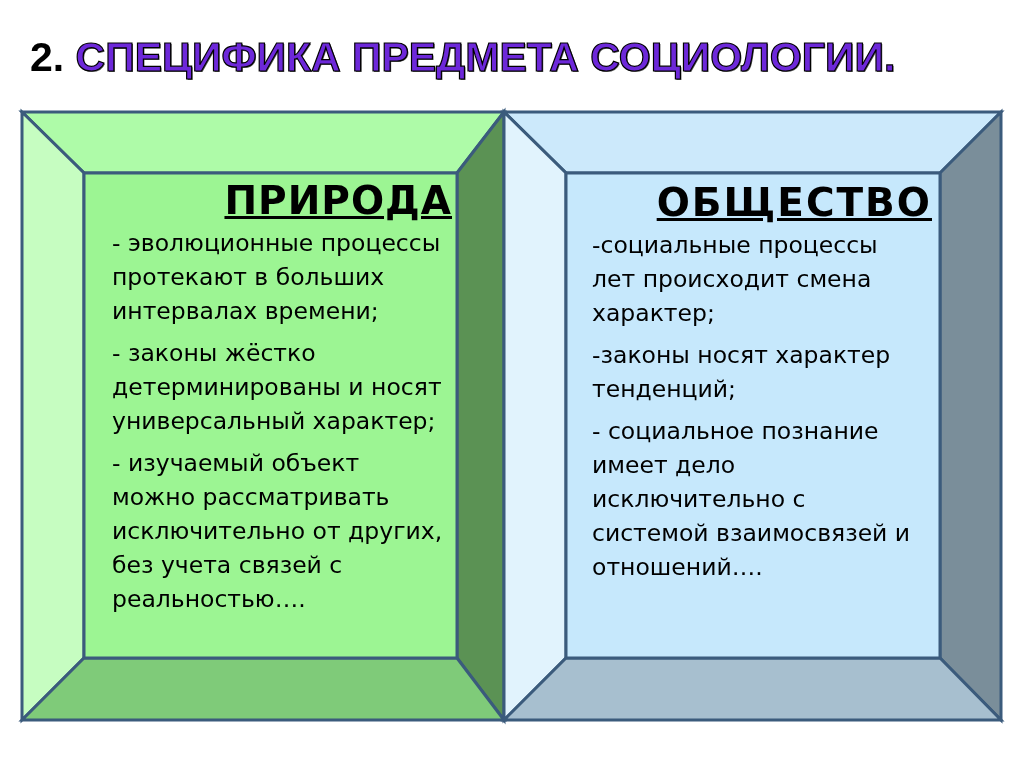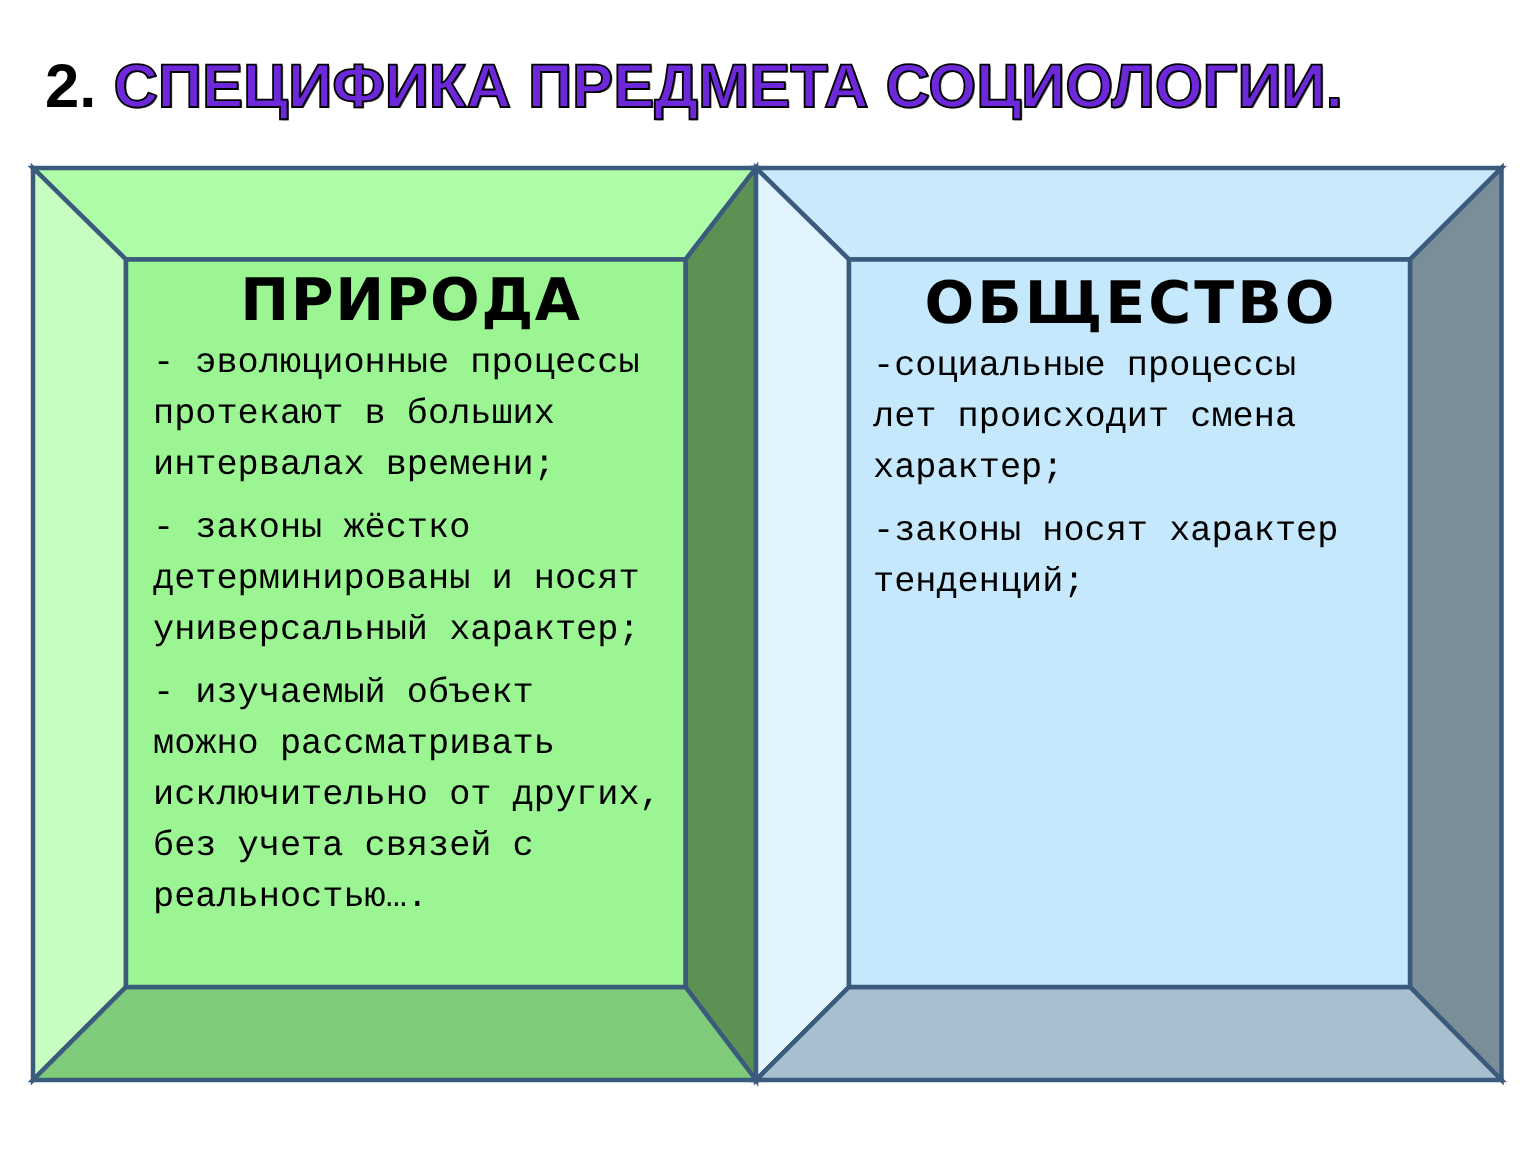--- a/index.html
+++ b/index.html
@@ -29,8 +29,8 @@
     }
     .panel-heading {
       font-family: "DejaVu Sans", sans-serif; font-weight: bold;
-      text-align: center; font-size: 39px; letter-spacing: 1px;
-      line-height: 46px; margin: 0 0 2px 0;
+      text-align: right; font-size: 39px; letter-spacing: 1px;
+      line-height: 46px; margin: 0 0 2px 0; text-decoration: underline;
     }
     .panel-body { font-size: 23.5px; line-height: 34px; }
     .item { margin: 0 0 8px 6px; font-family: Liberation Mono, monospace; }

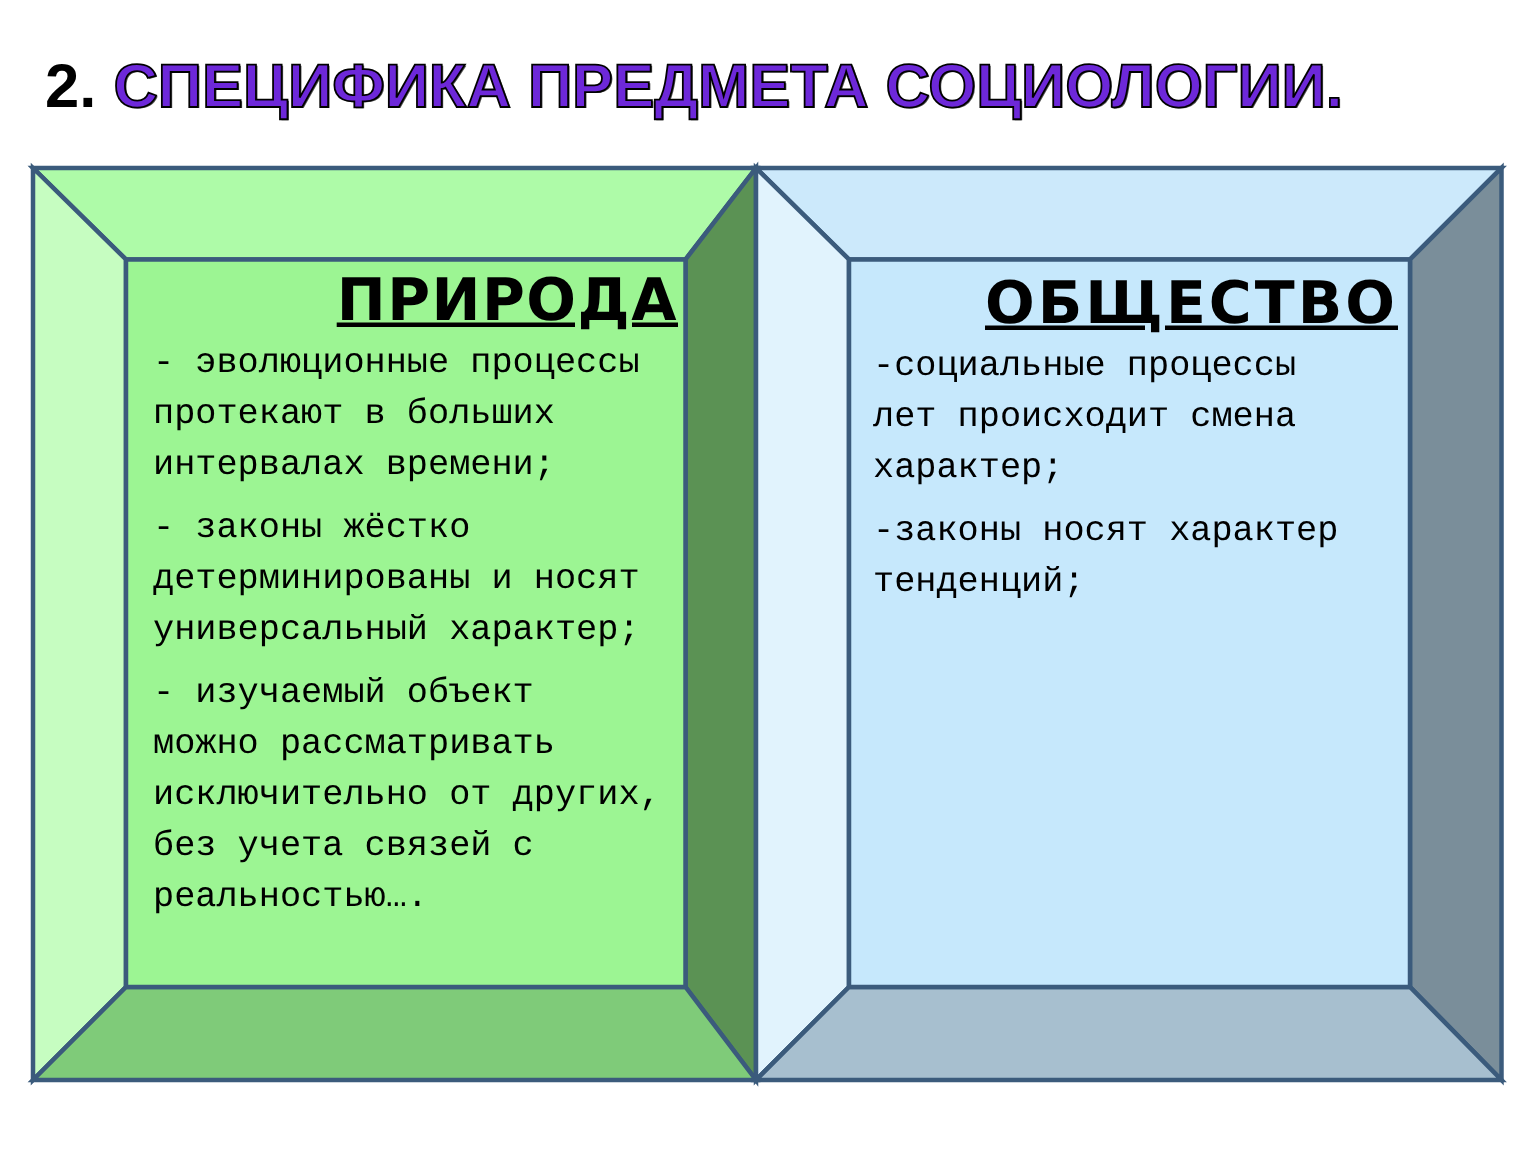--- a/index.html
+++ b/index.html
@@ -33,7 +33,7 @@
       line-height: 46px; margin: 0 0 2px 0; text-decoration: underline;
     }
     .panel-body { font-size: 23.5px; line-height: 34px; }
-    .item { margin: 0 0 8px 6px; font-family: Liberation Mono, monospace; }
+    .item { margin: 0 0 8px 16px; }
     .item .line { display: block; white-space: nowrap; }
     #left-panel { left: 96px; top: 178px; width: 356px; }
     #right-panel { left: 576px; top: 180px; width: 356px; }

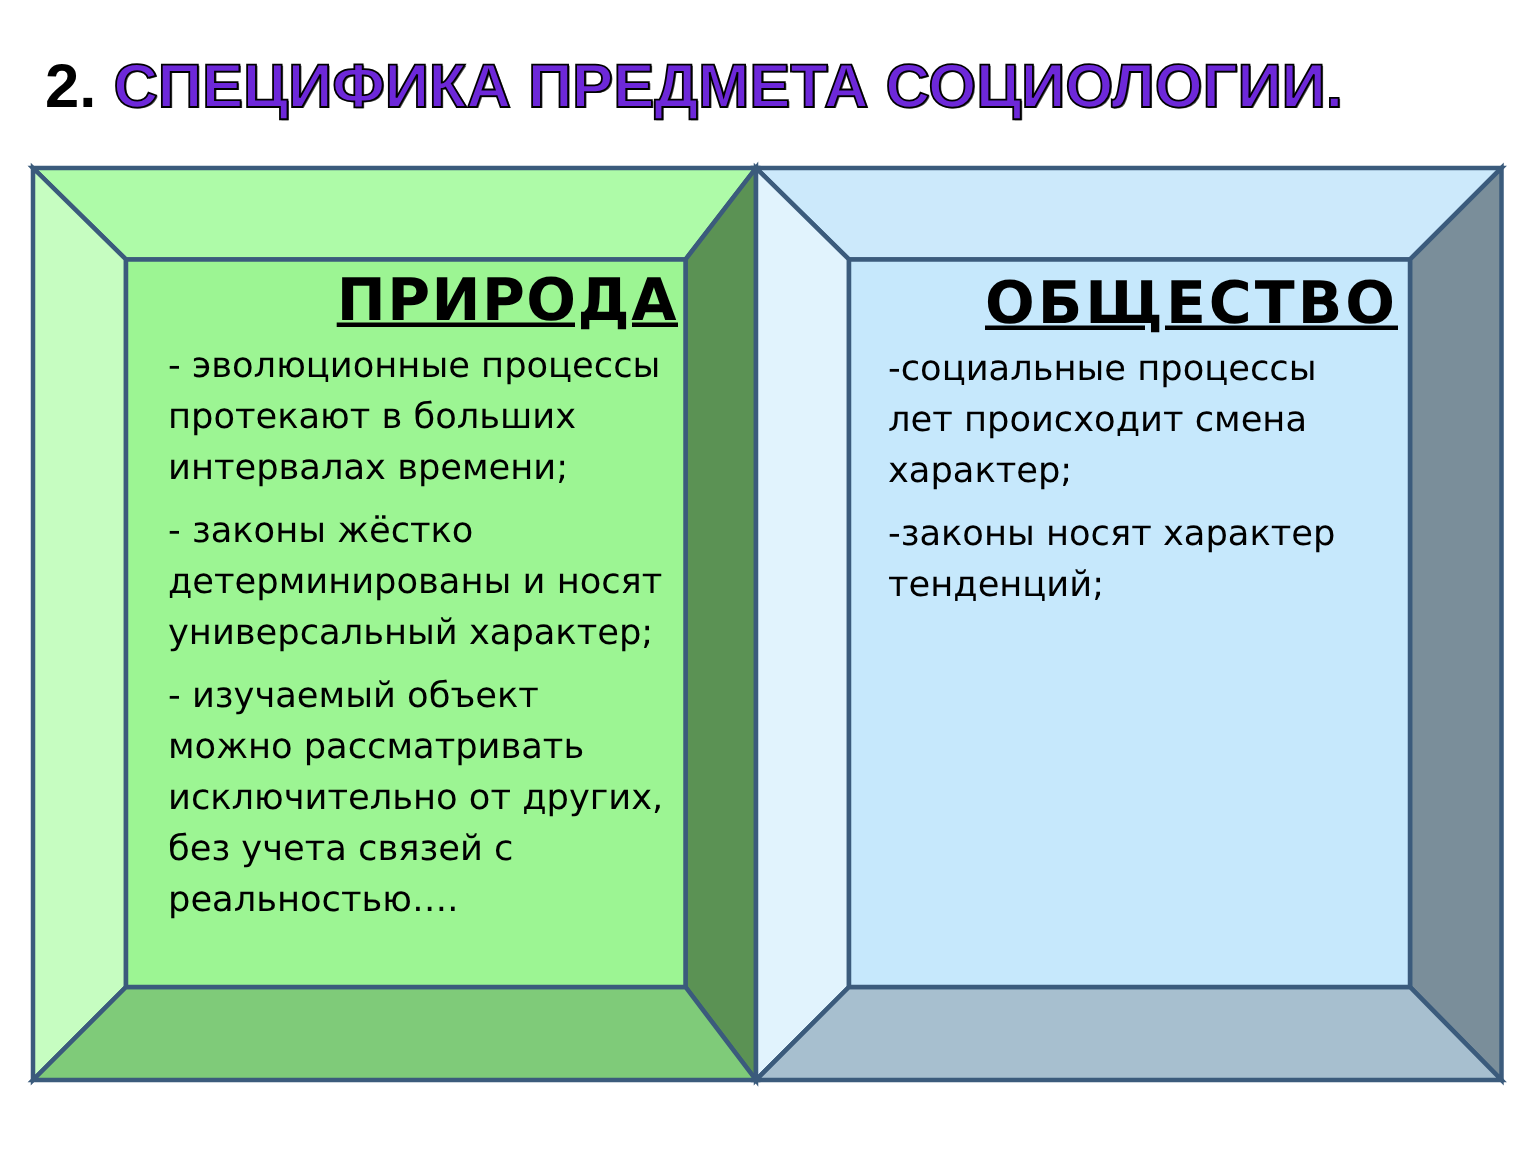--- a/index.html
+++ b/index.html
@@ -99,6 +99,13 @@
       <span class="line">-законы носят характер</span>
       <span class="line">тенденций;</span>
     </div>
+    <div class="item">
+      <span class="line">- социальное познание</span>
+      <span class="line">имеет дело</span>
+      <span class="line">исключительно с</span>
+      <span class="line">системой взаимосвязей и</span>
+      <span class="line">отношений….</span>
+    </div>
   </div>
 </div>
 

